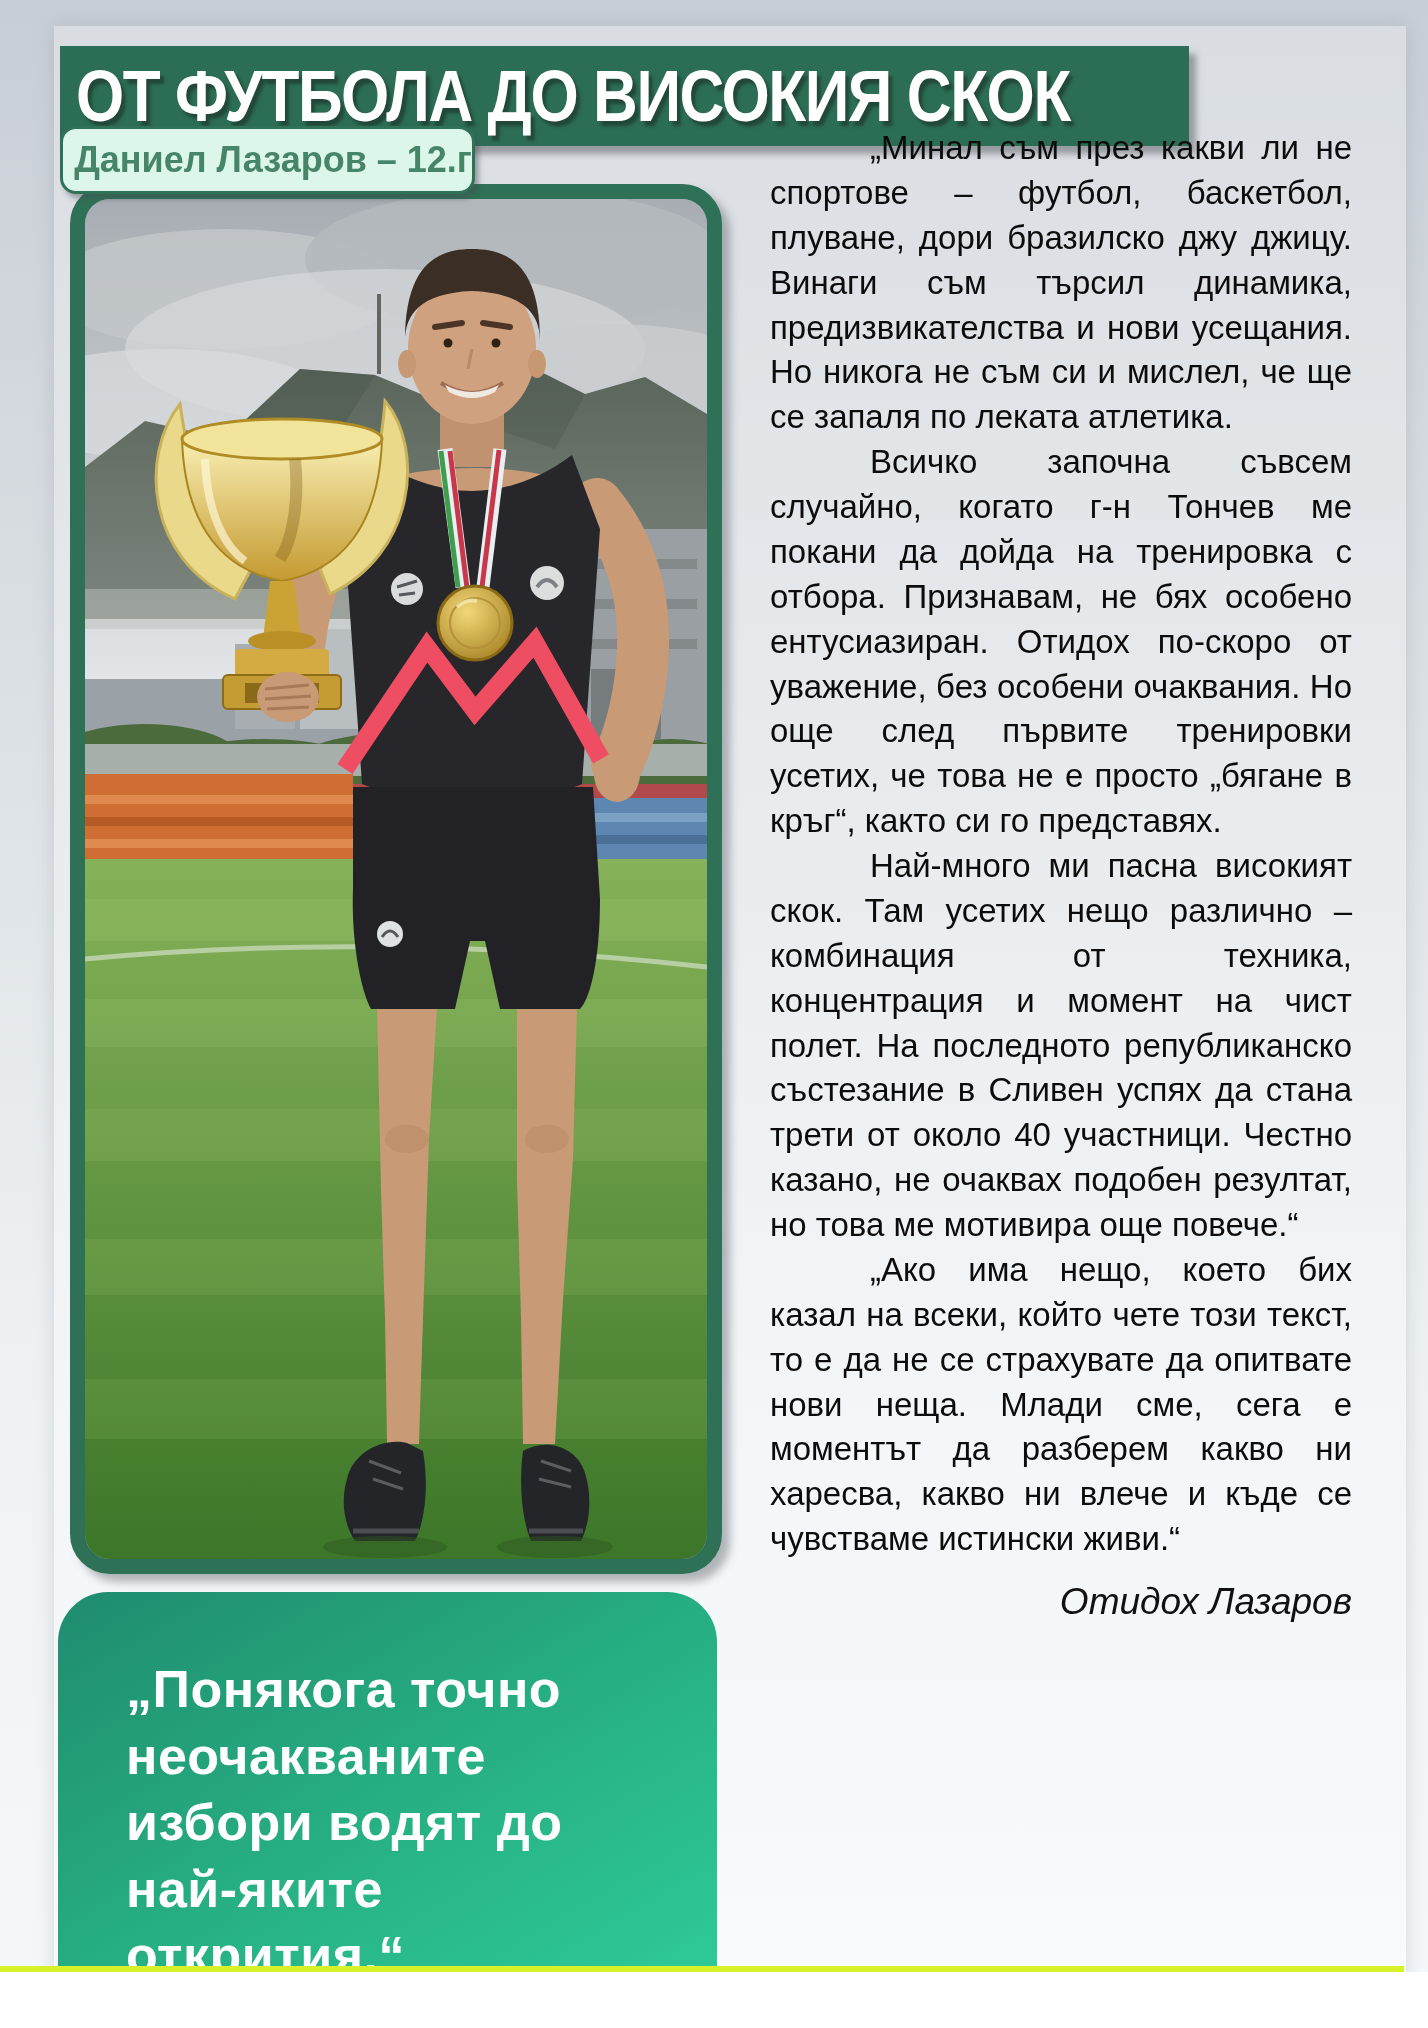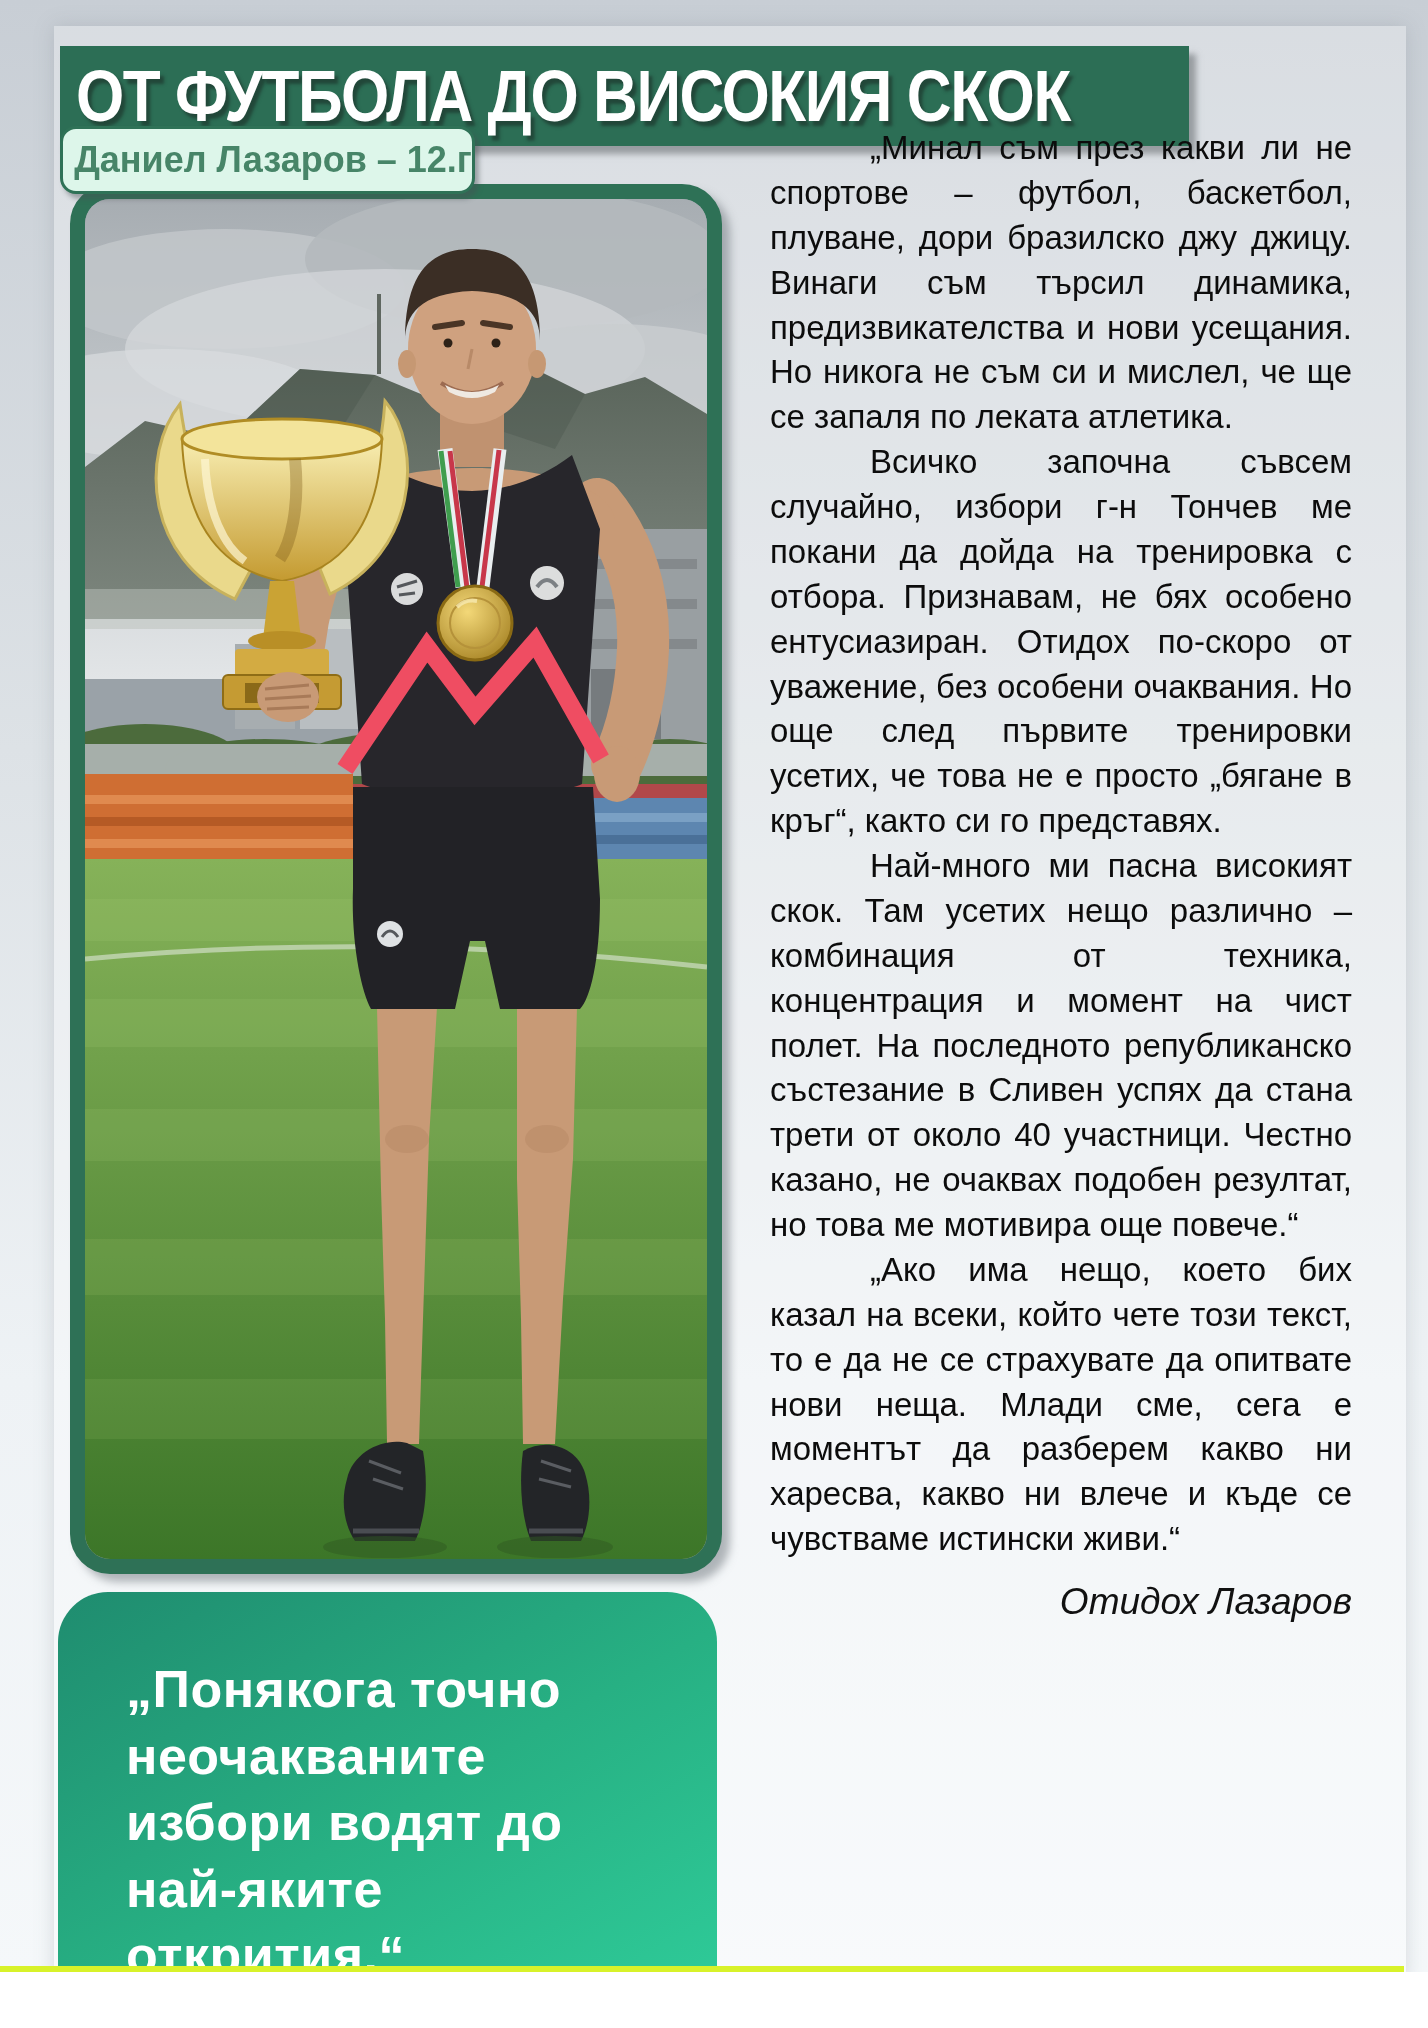--- a/index.html
+++ b/index.html
@@ -224,7 +224,7 @@
 
   <main class="article-body">
     <p>„Минал съм през какви ли не спортове – футбол, баскетбол, плуване, дори бразилско джу джицу. Винаги съм търсил динамика, предизвикателства и нови усещания. Но никога не съм си и мислел, че ще се запаля по леката атлетика.</p>
-    <p>Всичко започна съвсем случайно, избори г-н Тончев ме покани да дойда на тренировка с отбора. Признавам, не бях особено ентусиазиран. Отидох по-скоро от уважение, без особени очаквания. Но още след първите тренировки усетих, че това не е просто „бягане в кръг“, както си го представях.</p>
+    <p>Всичко започна съвсем случайно, когато г-н Тончев ме покани да дойда на тренировка с отбора. Признавам, не бях особено ентусиазиран. Отидох по-скоро от уважение, без особени очаквания. Но още след първите тренировки усетих, че това не е просто „бягане в кръг“, както си го представях.</p>
     <p>Най-много ми пасна високият скок. Там усетих нещо различно – комбинация от техника, концентрация и момент на чист полет. На последното републиканско състезание в Сливен успях да стана трети от около 40 участници. Честно казано, не очаквах подобен резултат, но това ме мотивира още повече.“</p>
     <p>„Ако има нещо, което бих казал на всеки, който чете този текст, то е да не се страхувате да опитвате нови неща. Млади сме, сега е моментът да разберем какво ни харесва, какво ни влече и къде се чувстваме истински живи.“</p>
     <p class="sig">Отидох Лазаров</p>

